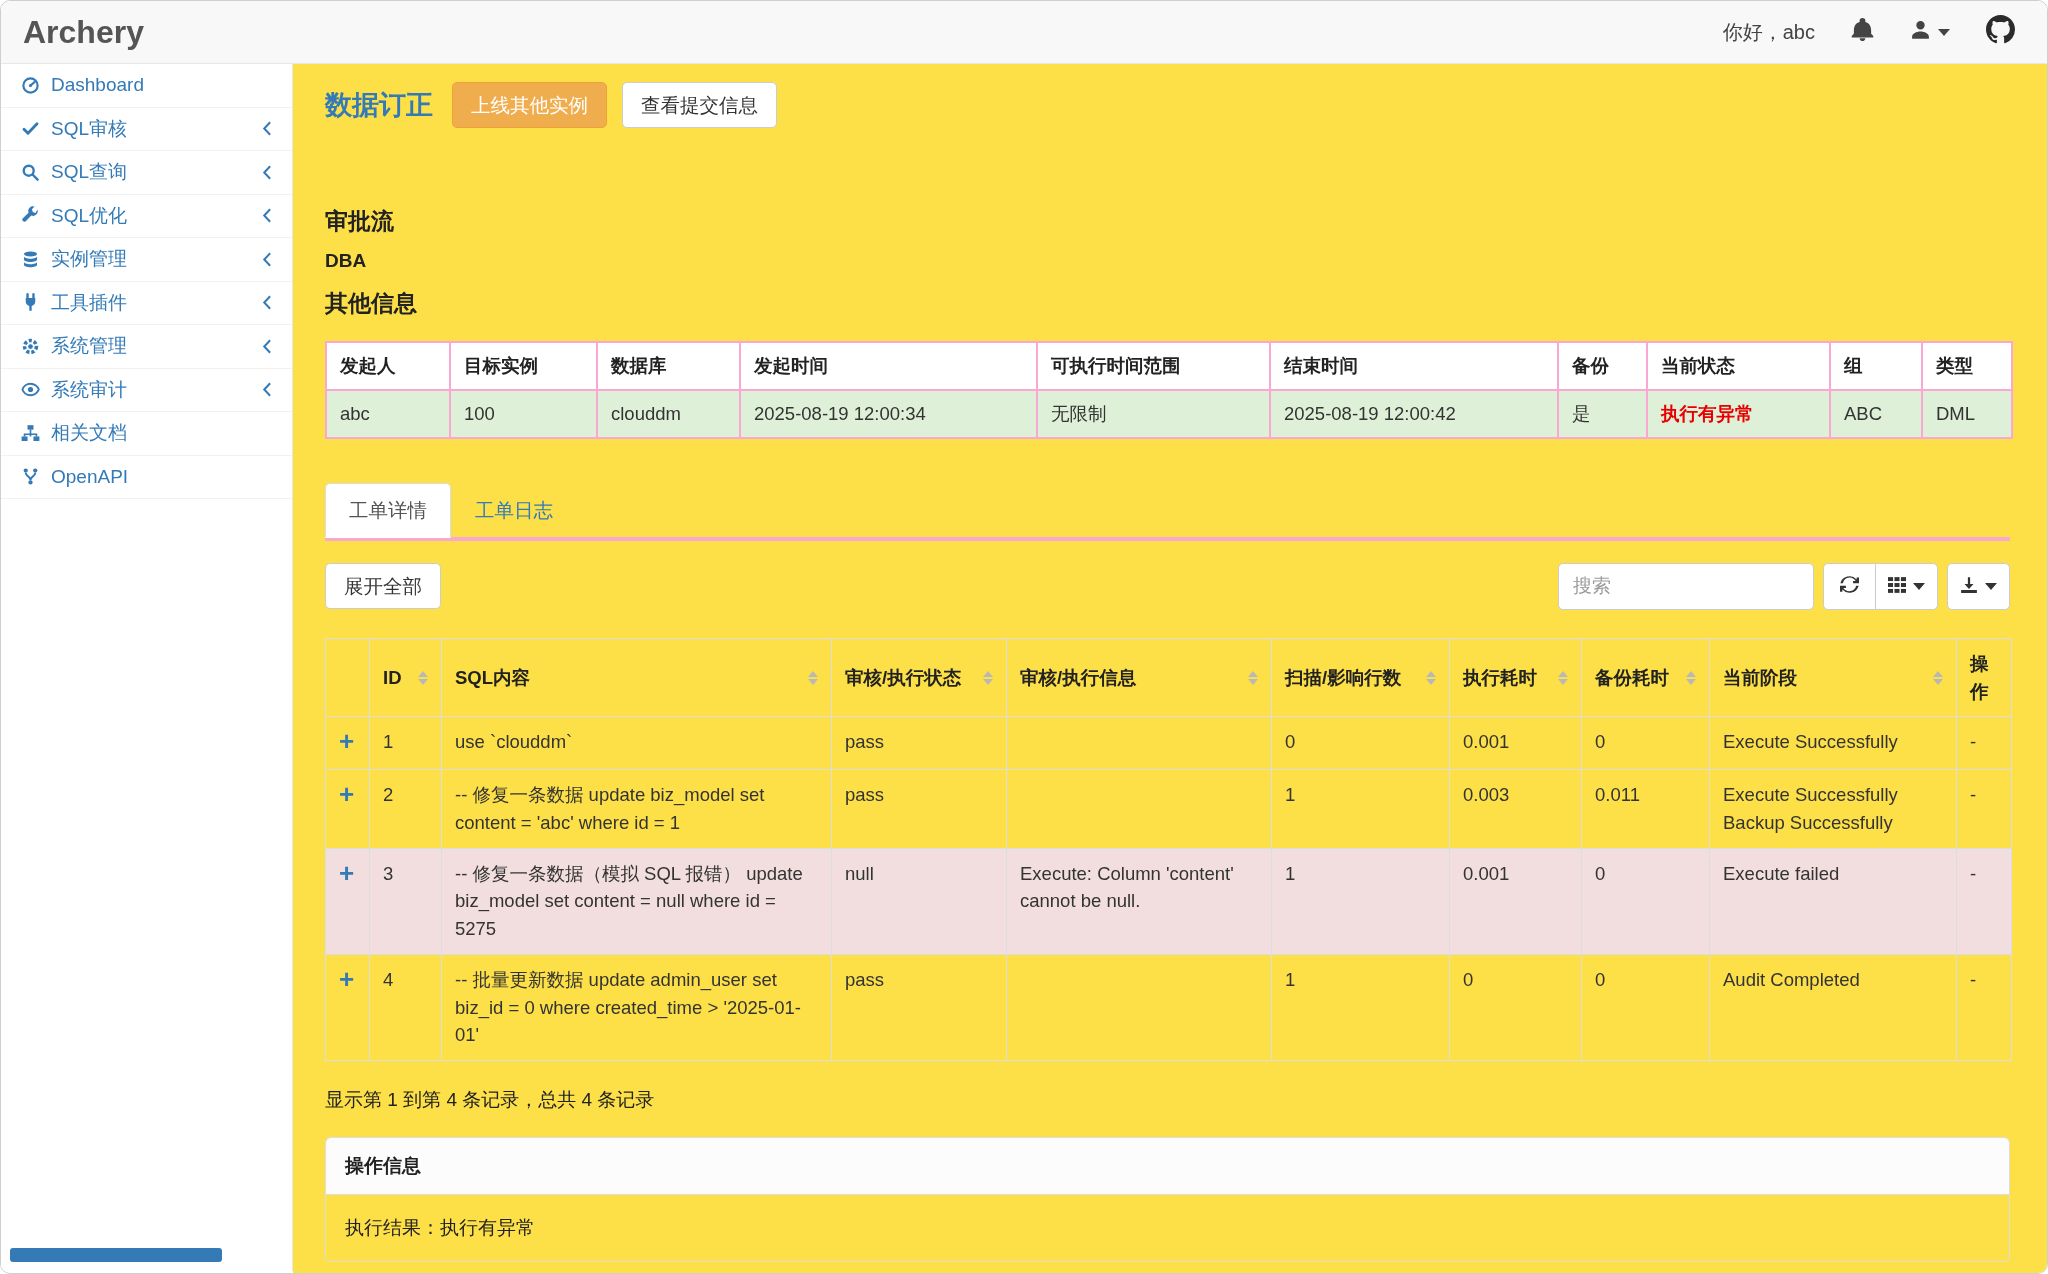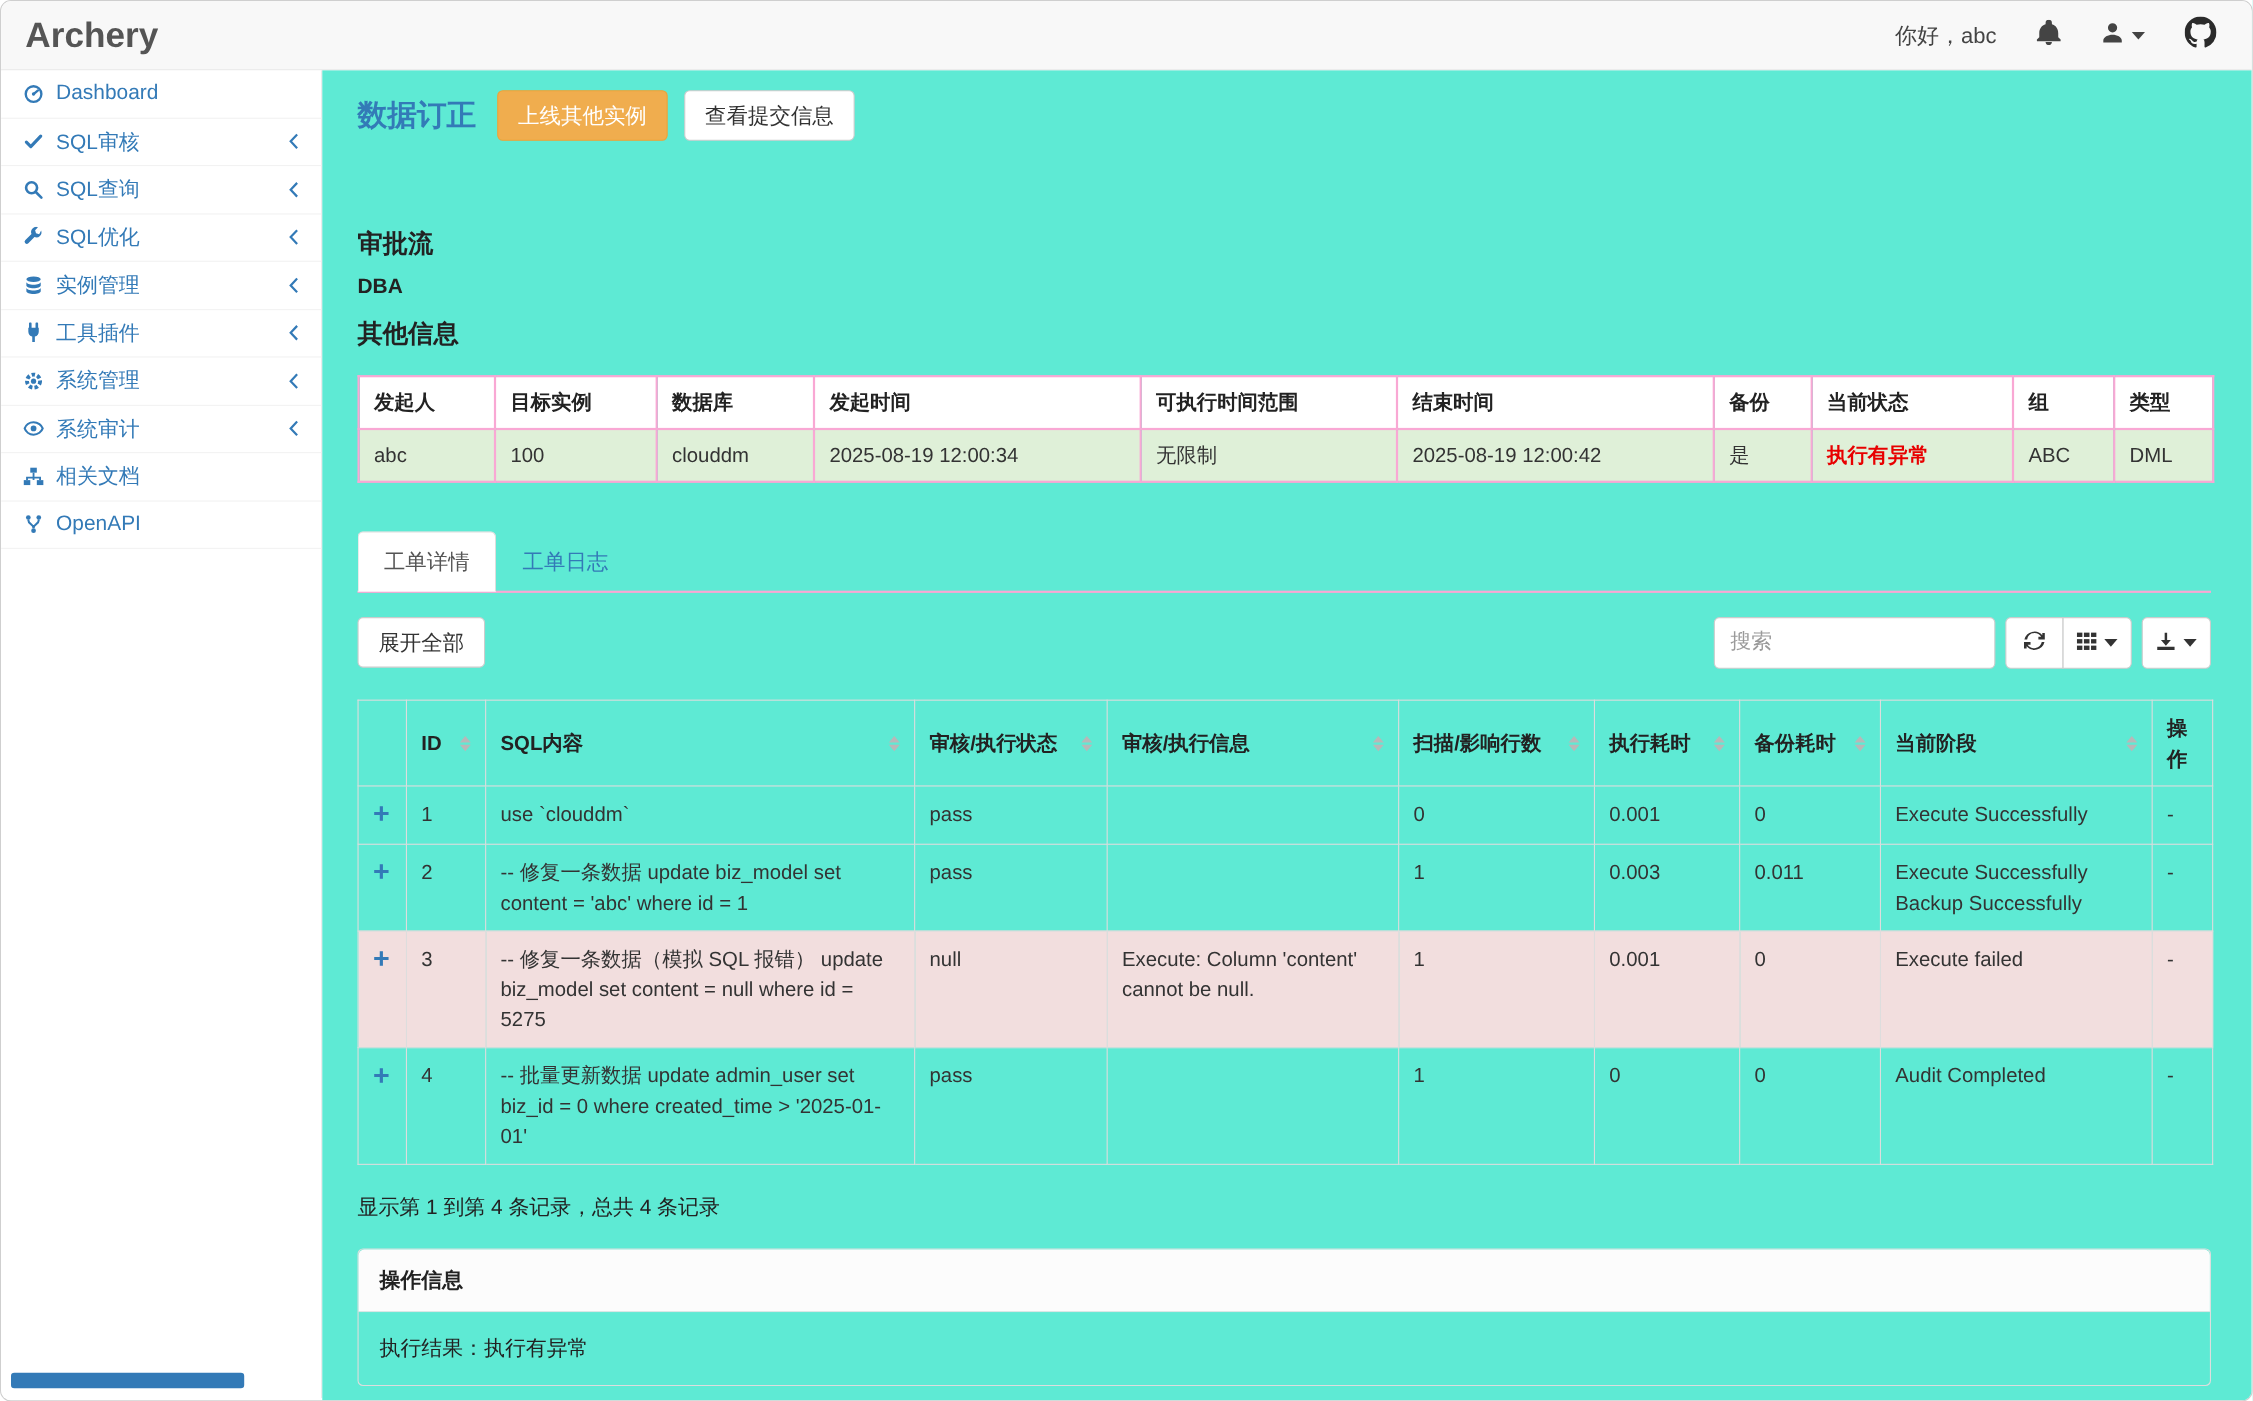--- a/index.html
+++ b/index.html
@@ -23,7 +23,7 @@
   .sidebar-bottom-bar { position: absolute; left: 9px; bottom: 9px; width: 212px; height: 14px; background: #337ab7; border-radius: 3px; }
 
   
-  .main { position: absolute; top: 63px; left: 292px; right: 0; bottom: 0; background: #5eead4; padding: 18px 37px 16px 32px; overflow: hidden; }
+  .main { position: absolute; top: 63px; left: 292px; right: 0; bottom: 0; background: #fde047; padding: 18px 37px 16px 32px; overflow: hidden; }
 
   .title-row { display: flex; align-items: center; gap: 15px; }
   .page-title { color: #337ab7; font-size: 27px; font-weight: bold; margin-right: 4px; }

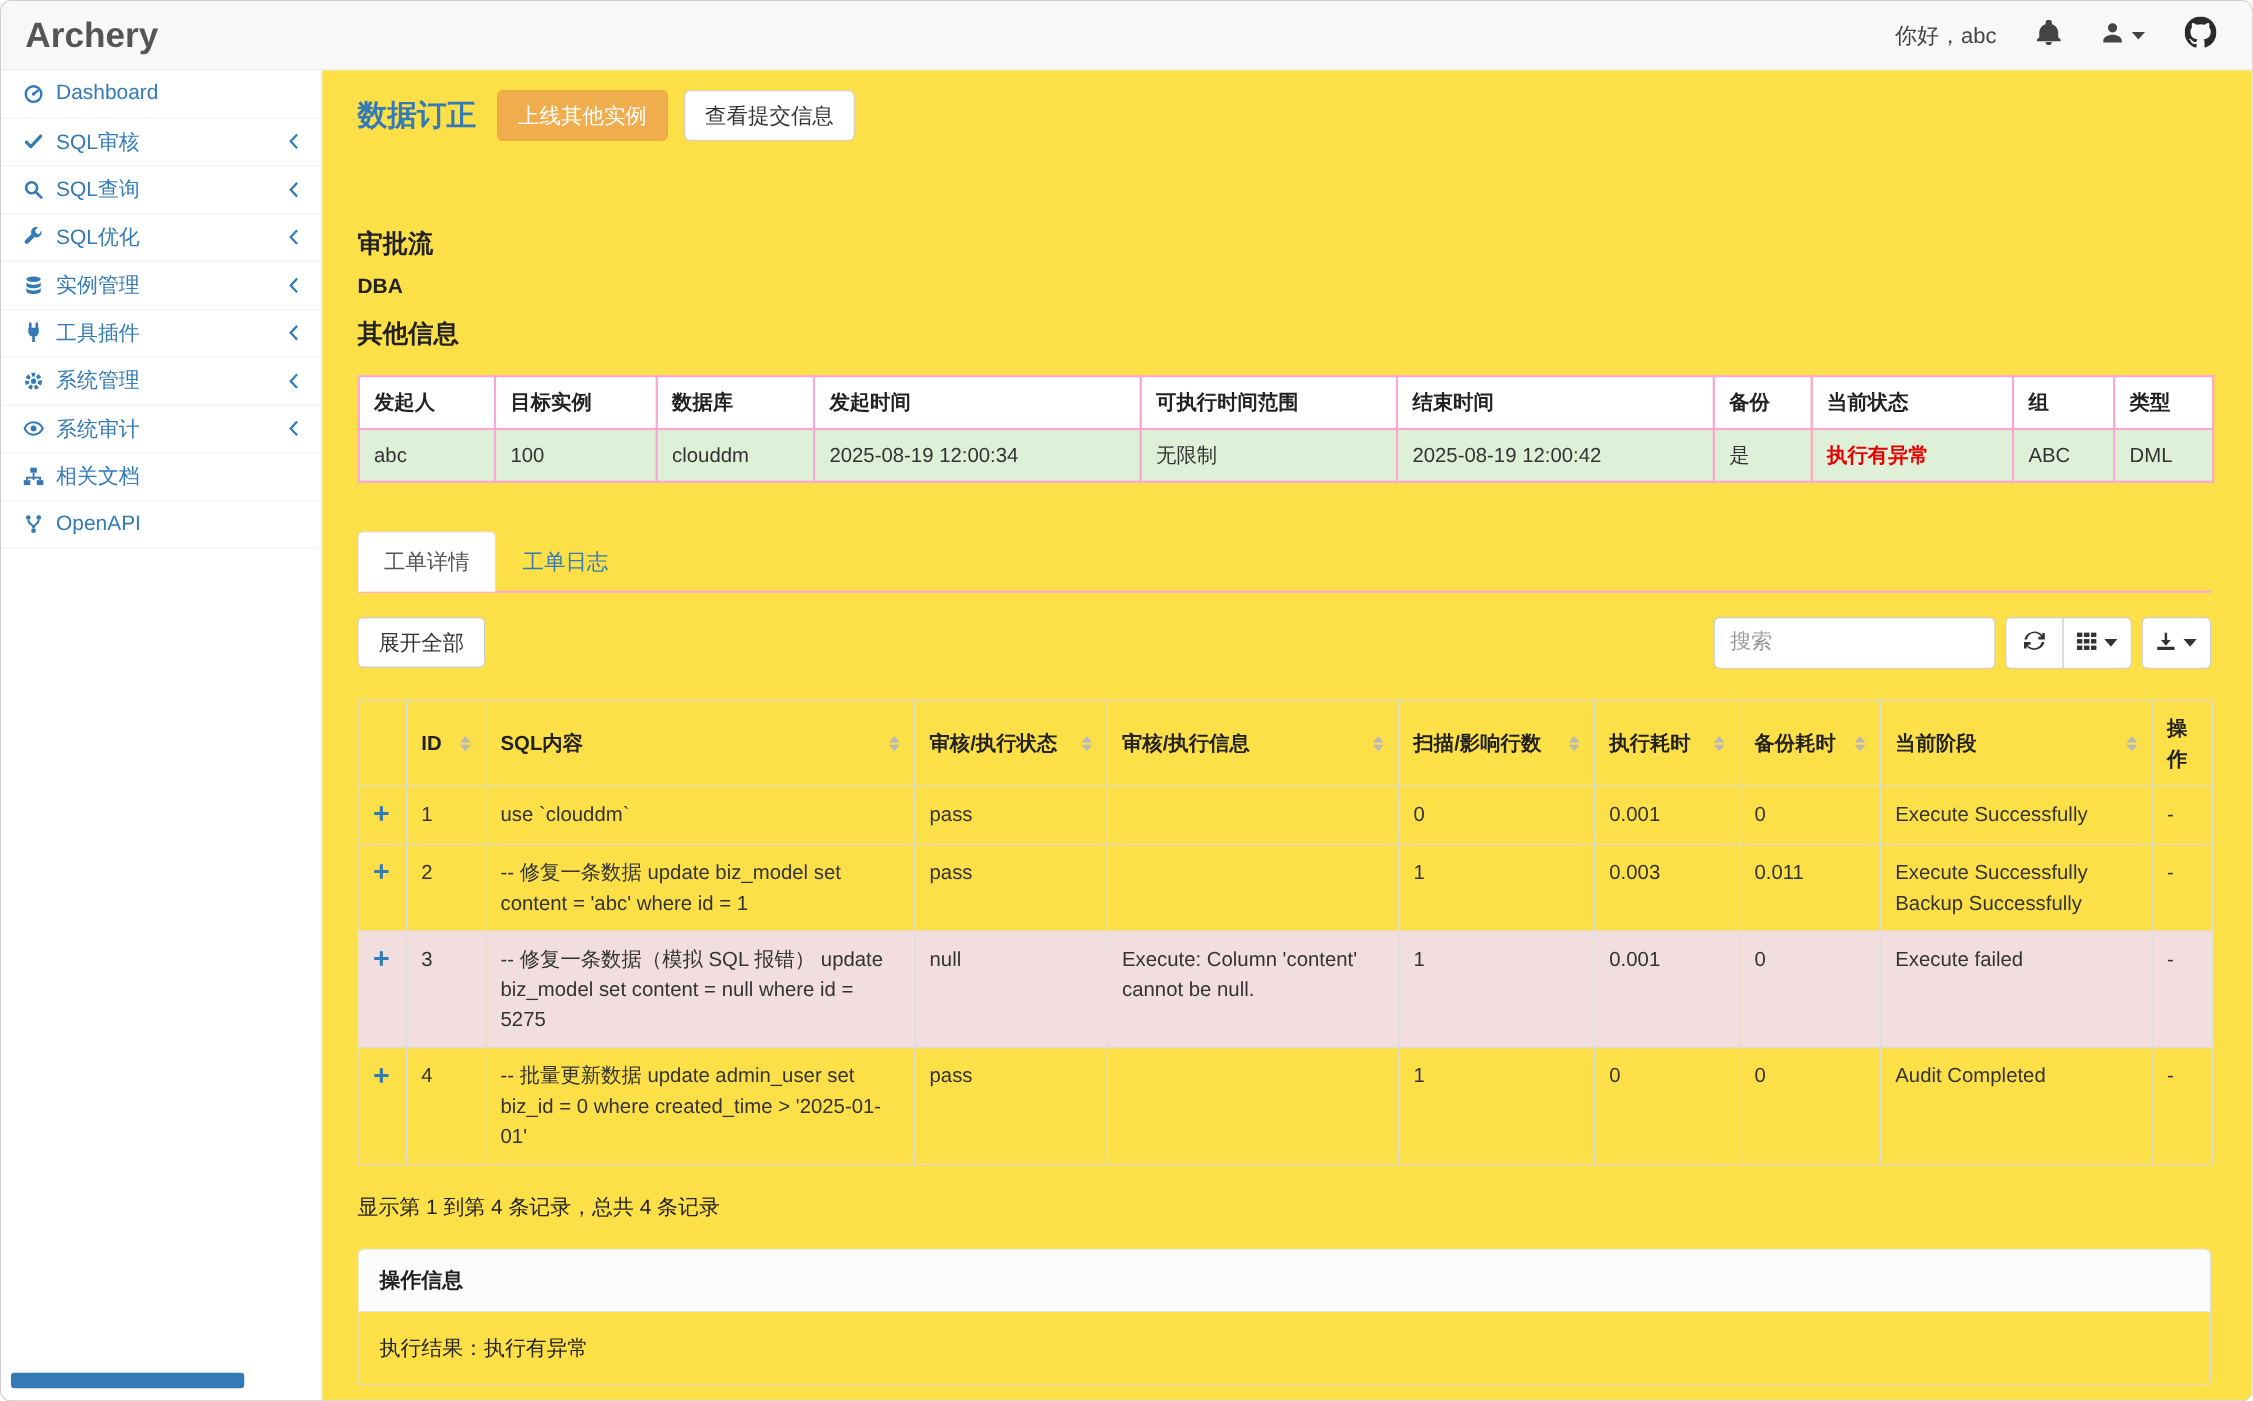--- a/index.html
+++ b/index.html
@@ -42,7 +42,7 @@
   .status-red { color: #e80000; font-weight: bold; }
 
   
-  .tabs { display: flex; align-items: flex-end; border-bottom: 2px solid #f9a8d4; margin-top: 44px; }
+  .tabs { display: flex; align-items: flex-end; border-bottom: 4px solid #f9a8d4; margin-top: 44px; }
   .tab { padding: 13px 23px; font-size: 19.5px; cursor: pointer; border: 1px solid transparent; margin-bottom: -1px; }
   .tab.active { background: #fff; border-color: #ddd; border-bottom-color: #fff; border-radius: 5px 5px 0 0; color: #555; }
   .tab.link { color: #337ab7; }

